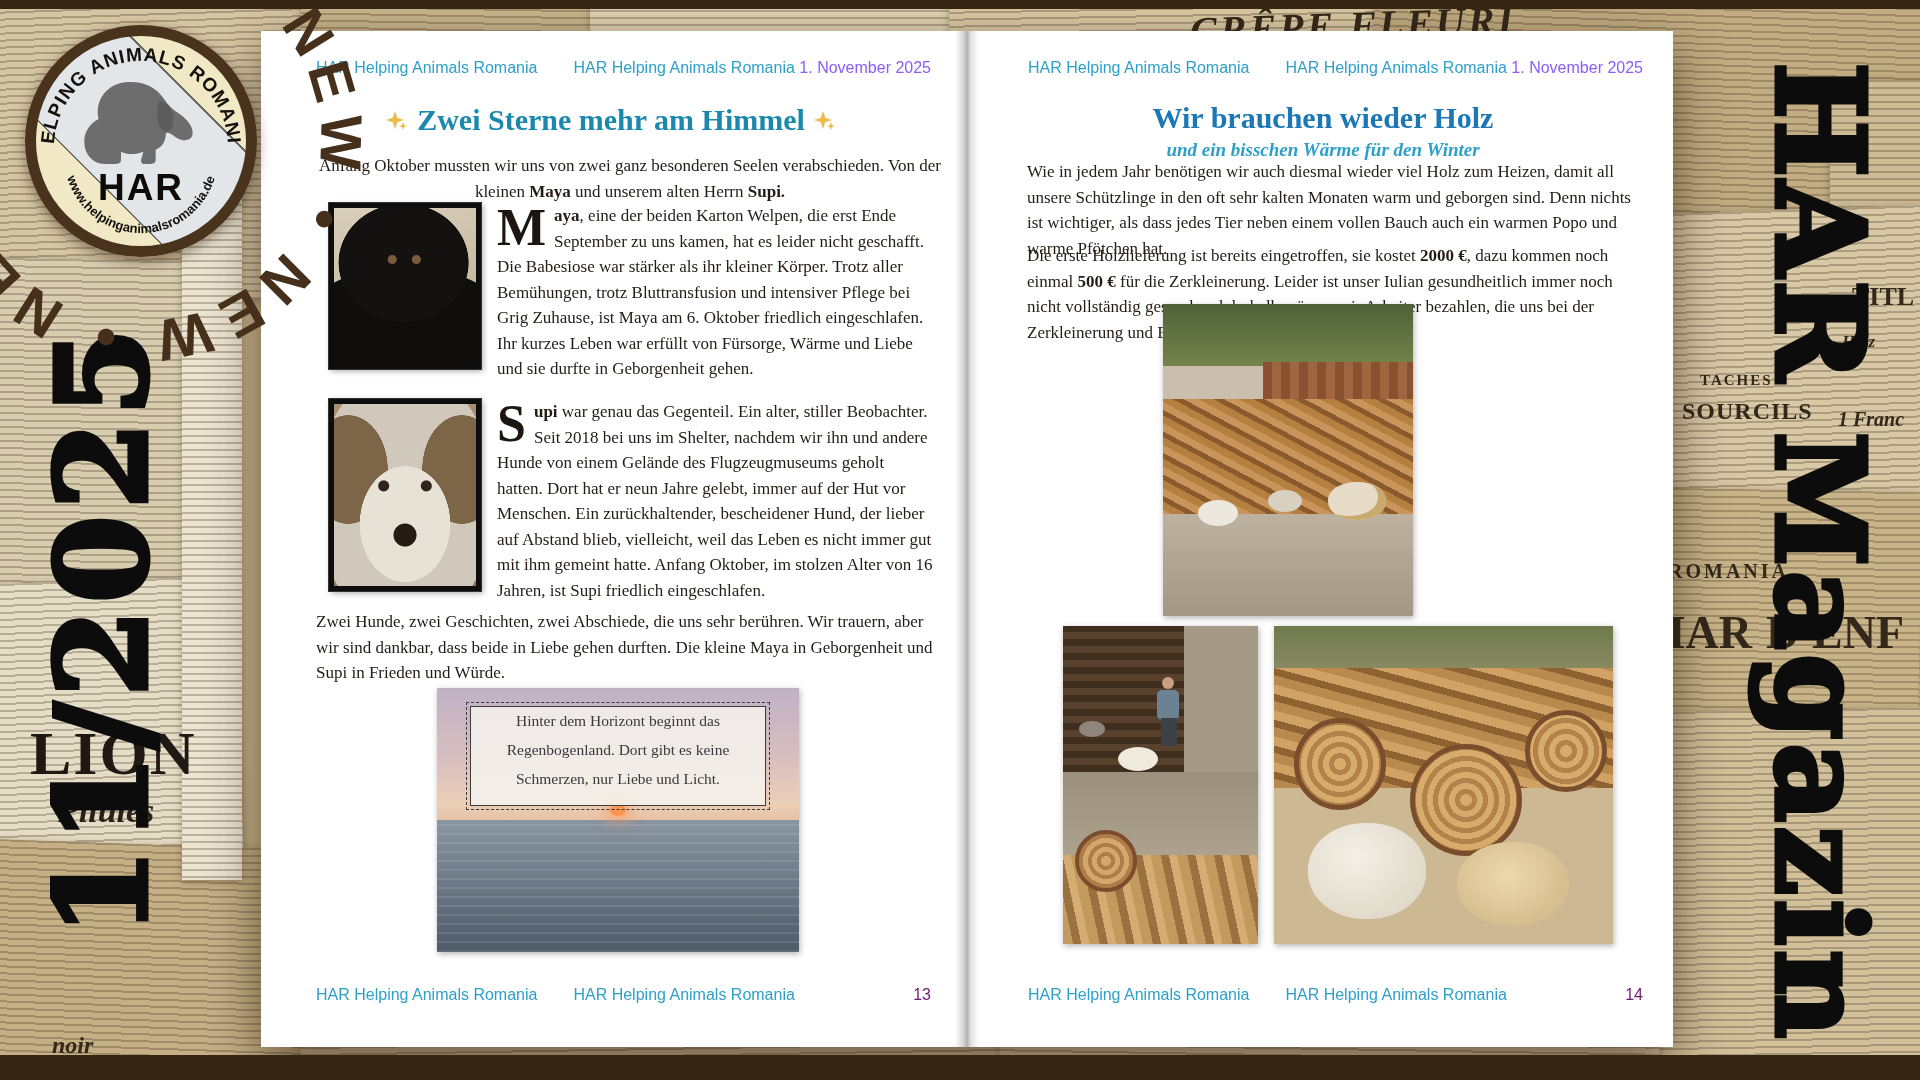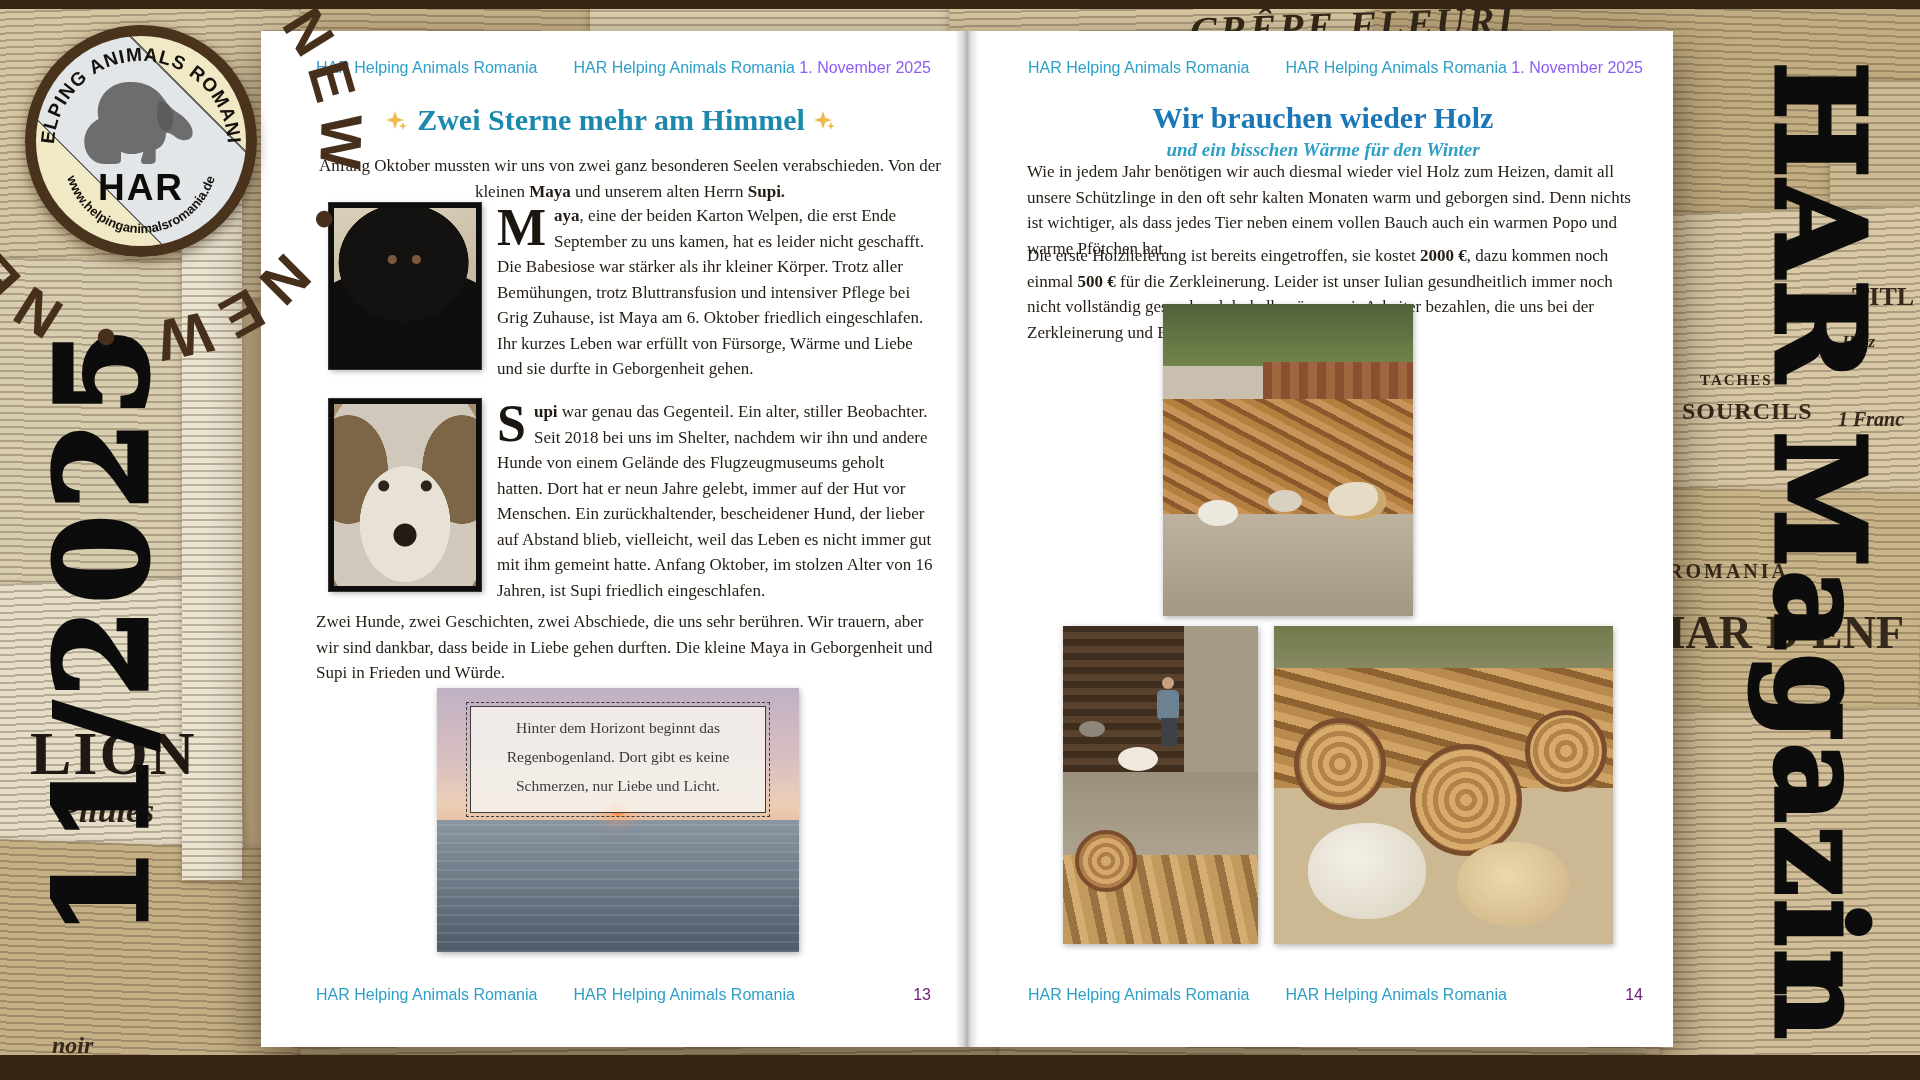--- a/index.html
+++ b/index.html
@@ -172,7 +172,7 @@
   .q-sea { position:absolute; left:0; top:50%; width:100%; height:50%;
            background:repeating-linear-gradient(0deg, rgba(255,255,255,.10) 0 2px, rgba(0,0,0,0) 2px 9px),
                       linear-gradient(#8a95a2, #4e5a67); }
-  .q-box { position:absolute; left:9%; right:9%; top:7%; padding:7px 12px 12px;
+  .q-box { position:absolute; left:9%; right:9%; top:7%; padding:0 12px 12px;
            background:rgba(246,243,238,.85); border:1px solid #3c3c3c; outline:1px dashed #3c3c3c;
            outline-offset:3px; text-align:center;
            font-family:cursive; font-size:15.5px; line-height:1.85; color:#3a3a3a; }

